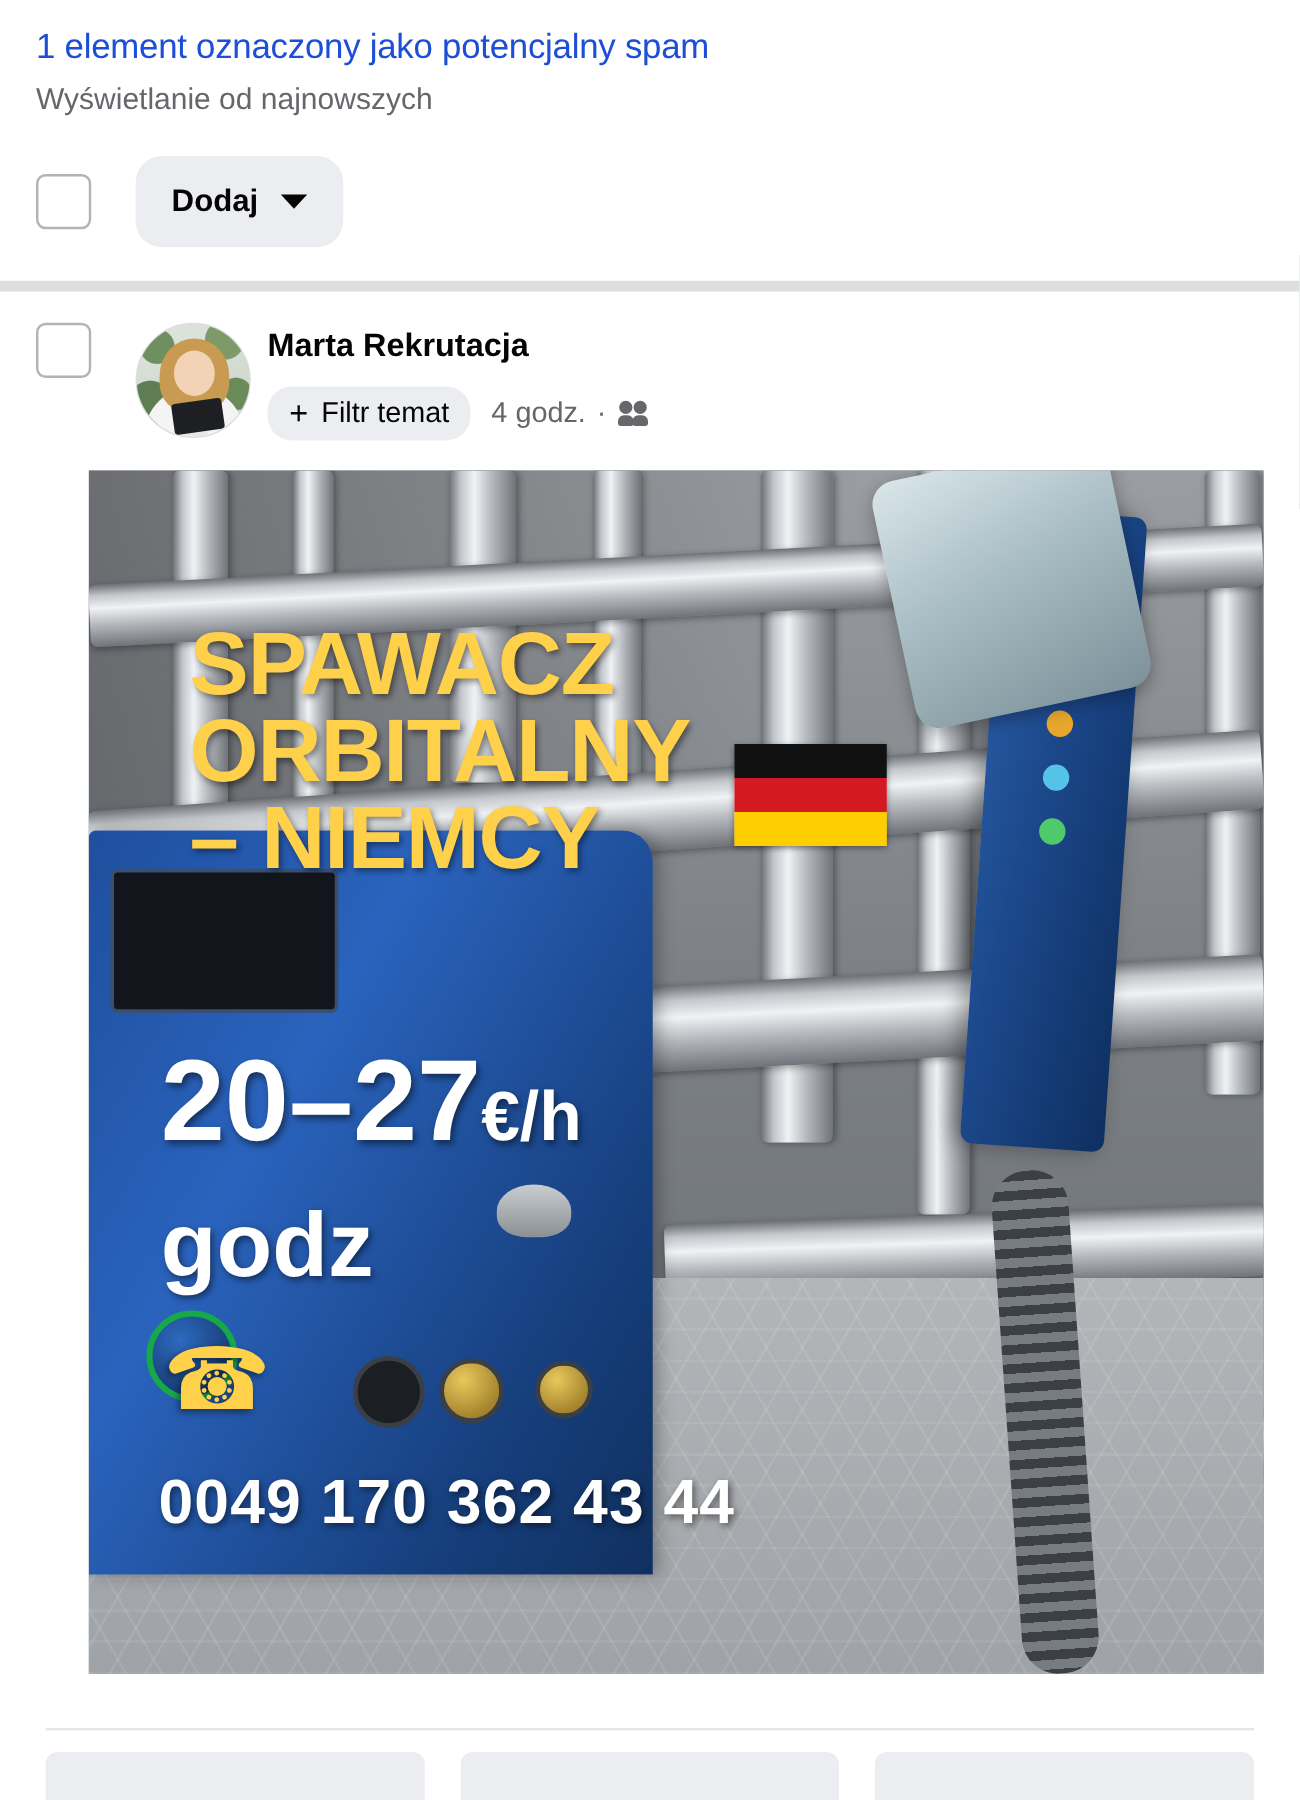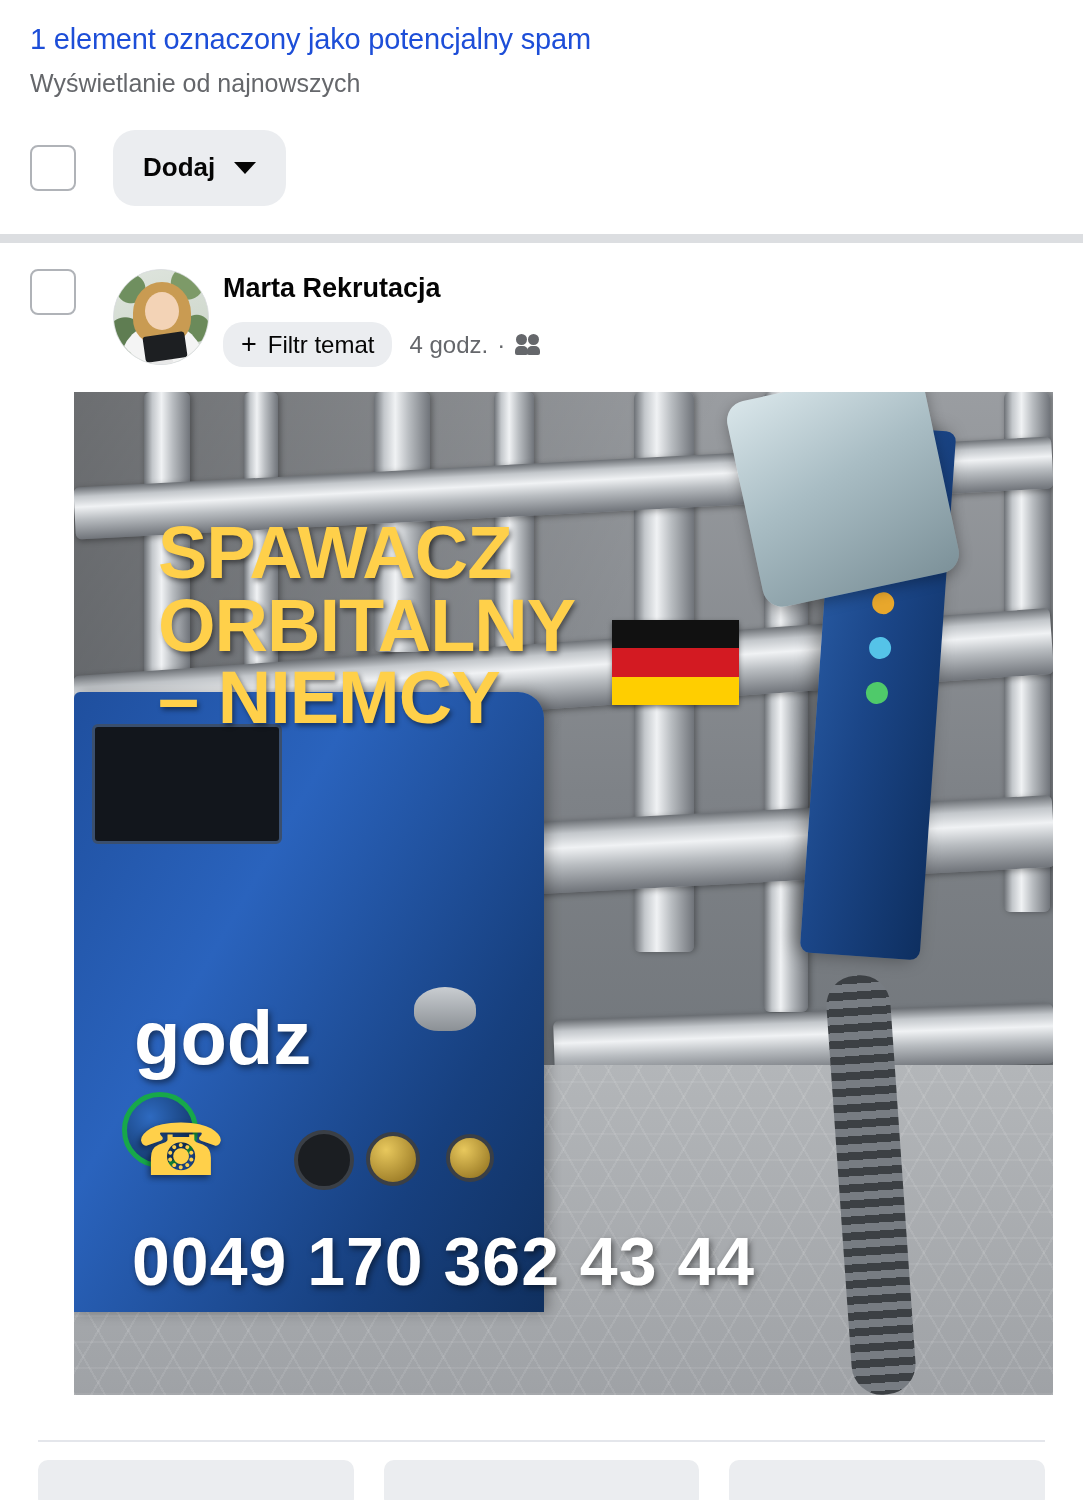--- a/index.html
+++ b/index.html
@@ -491,6 +491,9 @@
         <span class="l3">– NIEMCY</span>
       </div>
       <div class="flag"></div>
+      <div class="ad-rate">
+        <span>20–27</span><span class="unit">€/h</span>
+      </div>
       <div class="ad-netto">godz</div>
       <div class="phone-icon">☎</div>
       <div class="ad-phone">0049 170 362 43 44</div>

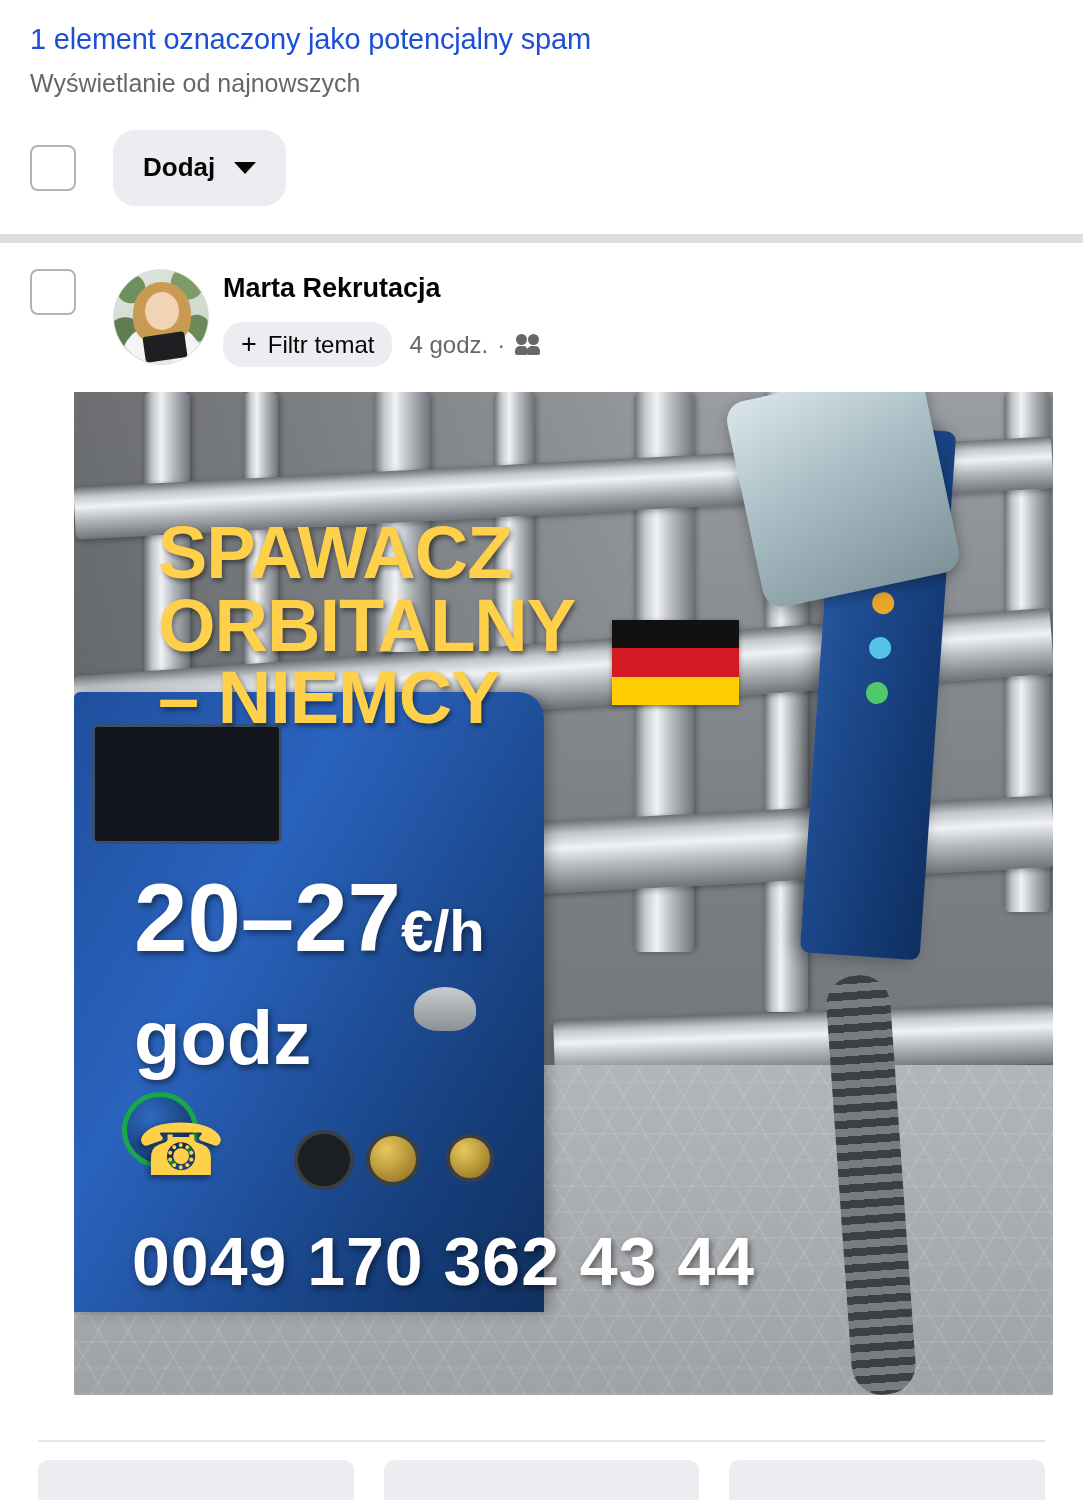--- a/index.html
+++ b/index.html
@@ -356,7 +356,7 @@
     left: 58px; top: 830px;
     color: #fff;
     font-weight: bold;
-    font-size: 68px;
+    font-size: 52px;
     letter-spacing: 1px;
     text-shadow: 2px 3px 6px rgba(0,0,0,.5);
     white-space: nowrap;

